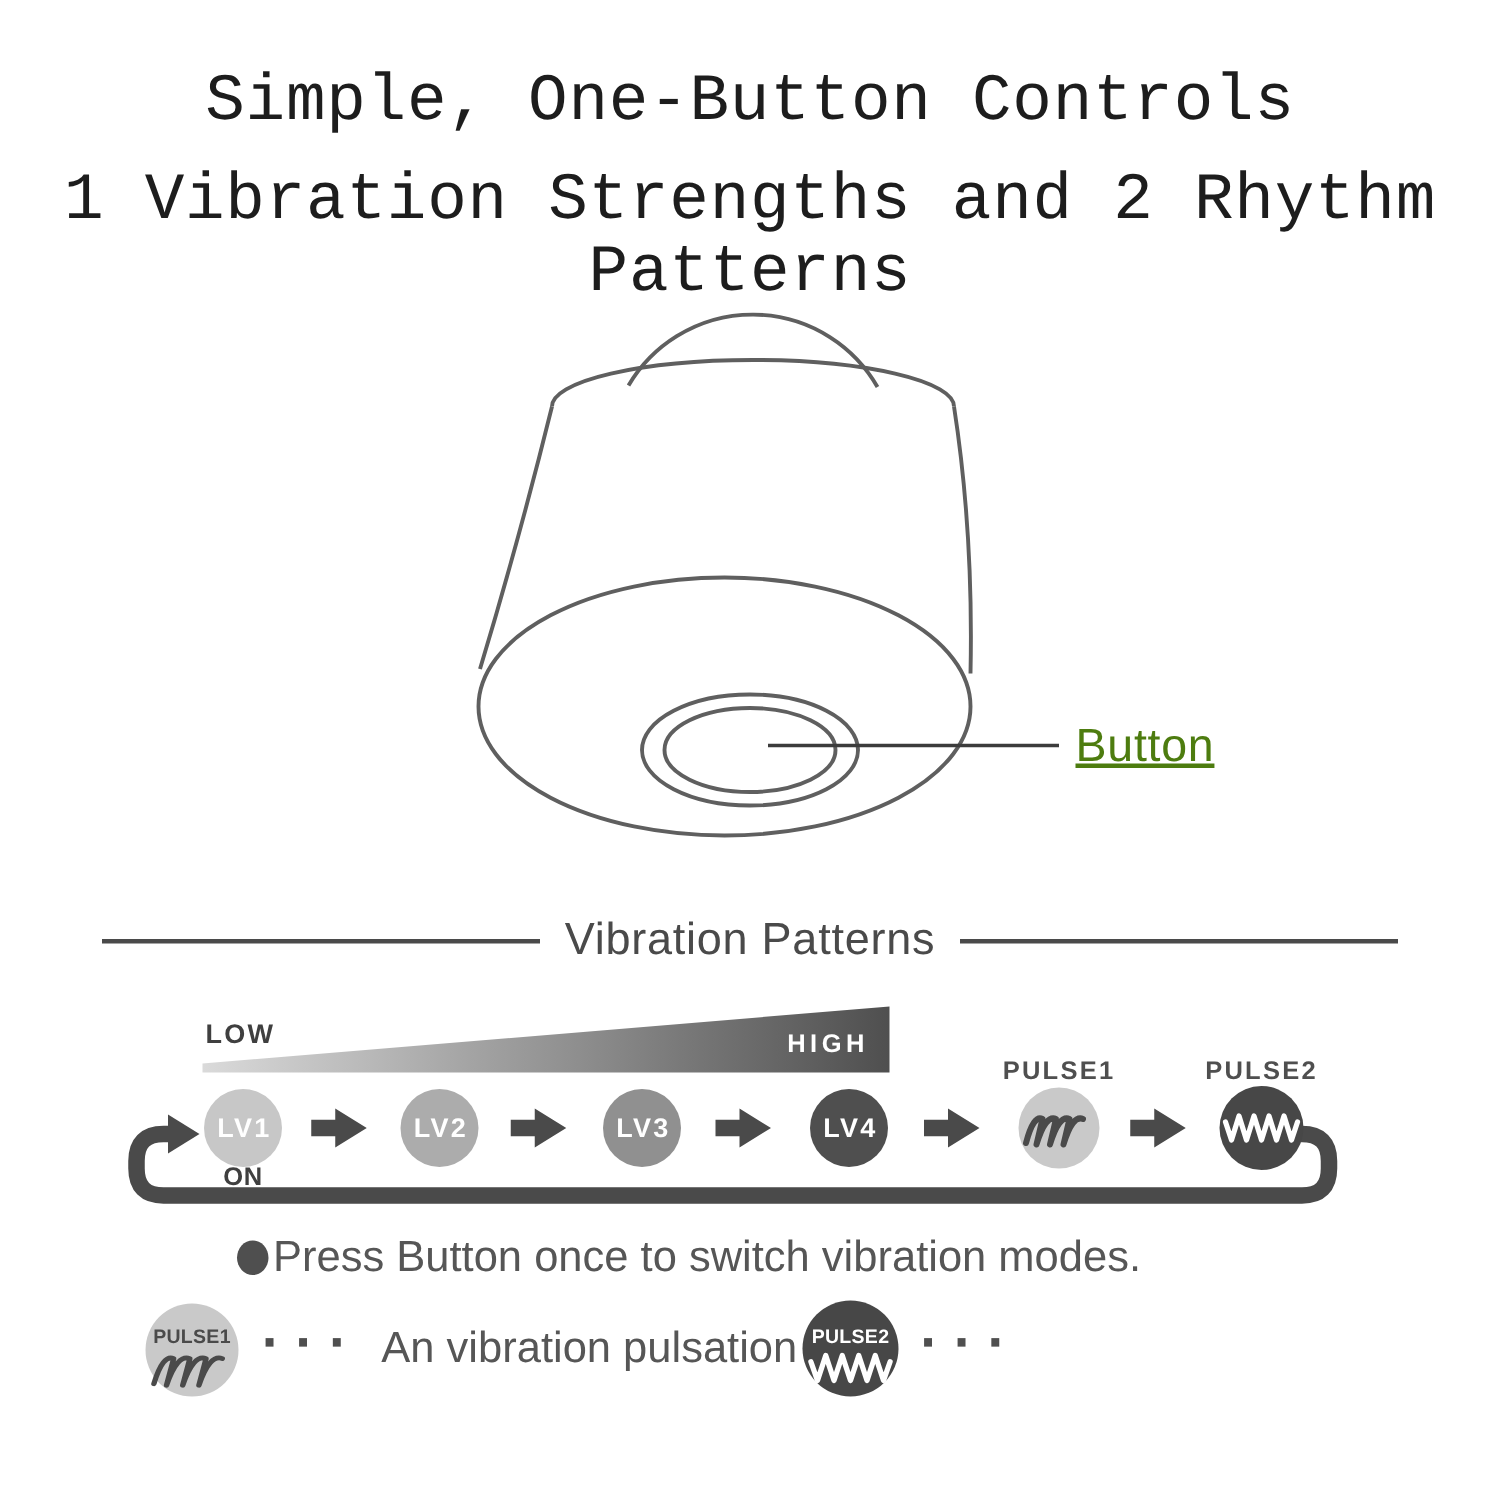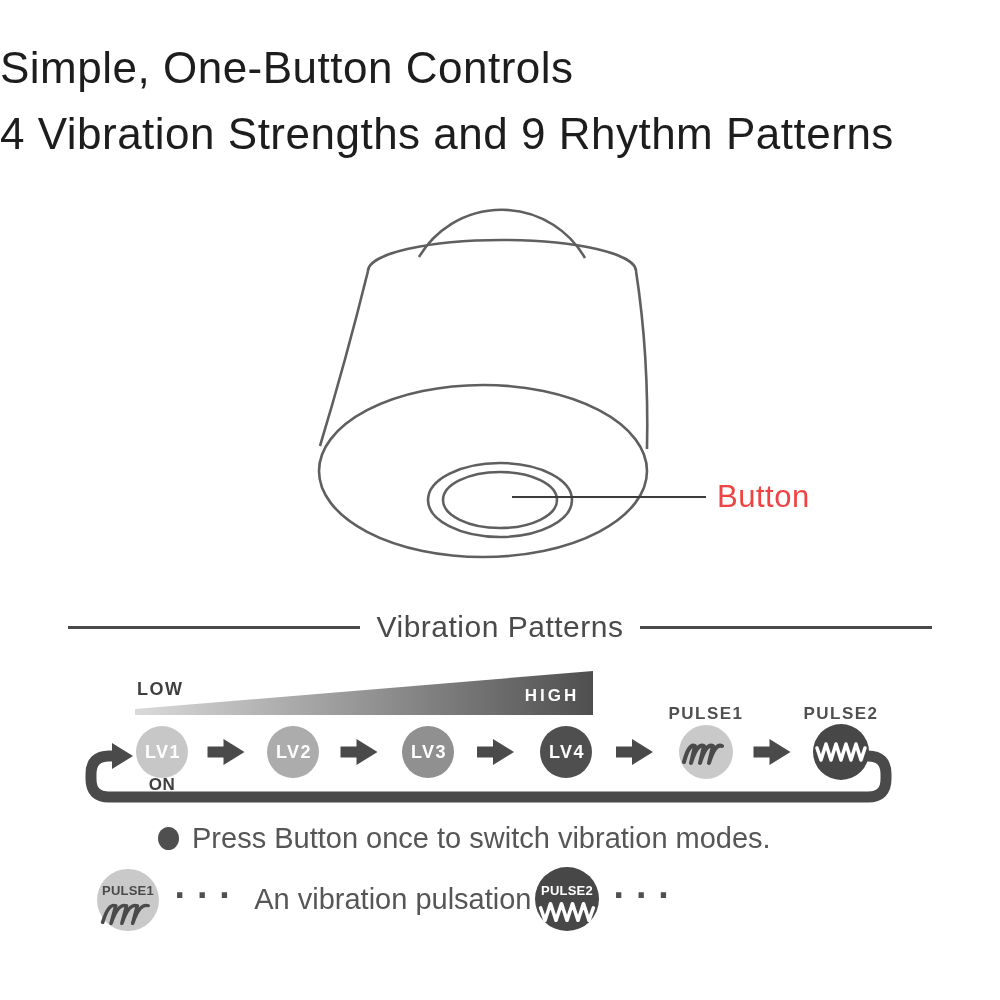--- a/index.html
+++ b/index.html
@@ -7,8 +7,8 @@
         font-family:"Liberation Sans", sans-serif;}
 
   
-  .title-line{position:absolute;left:0;width:1000px;
-              font-family:Liberation Sans, sans-serif;font-weight:400;color:#1d1d1d;
+  .title-line{position:absolute;left:0;width:1000px;text-align:center;
+              font-family:Liberation Mono, monospace;font-weight:400;color:#1d1d1d;
               font-size:44px;line-height:1.1;letter-spacing:0.5px;}
   #title1{top:44px;}
   #title2{top:110px;}

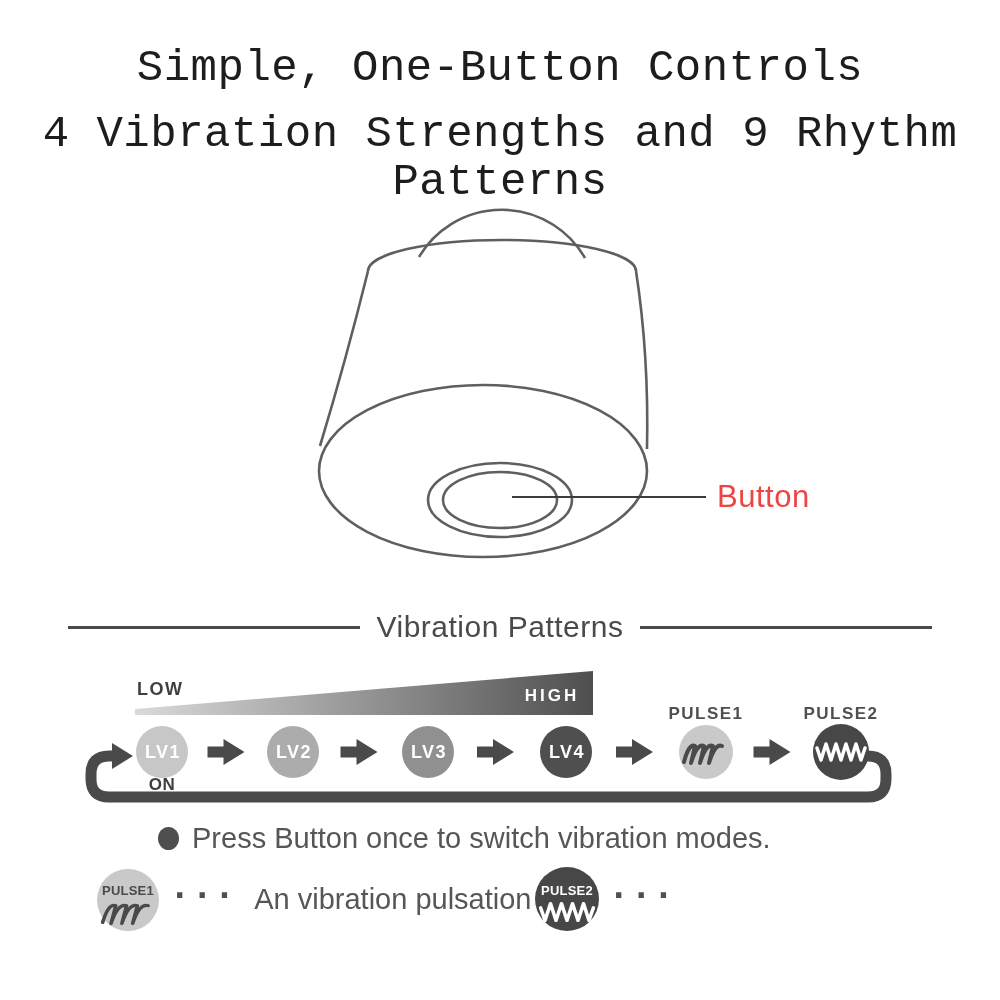--- a/index.html
+++ b/index.html
@@ -54,7 +54,7 @@
 <div id="page">
 
   <div id="title1" class="title-line">Simple, One-Button Controls</div>
-  <div id="title2" class="title-line">4 Vibration Strengths and 9 Rhythm Patterns</div>
+  <div id="title2" class="title-line">1 Vibration Strengths and 2 Rhythm Patterns</div>
 
   <svg id="device-svg" width="1000" height="600" viewBox="0 0 1000 600">
     <path class="outline" d="M 419 257 A 96 96 0 0 1 585 258"></path>

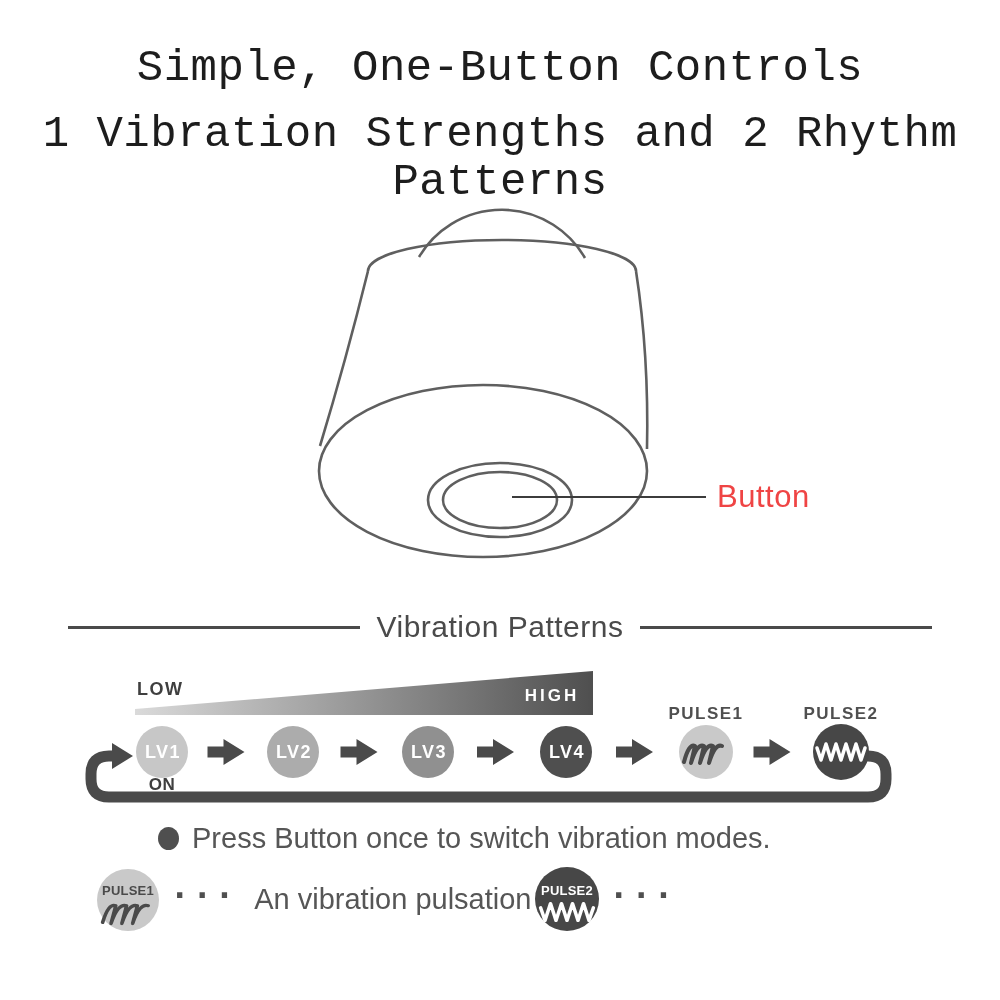--- a/index.html
+++ b/index.html
@@ -17,8 +17,8 @@
   #device-svg{position:absolute;left:0;top:0;}
   .outline{fill:none;stroke:#5f5f5f;stroke-width:2.6;}
   .pointer{stroke:#3c3c3c;stroke-width:2.2;}
-  #button-label{position:absolute;left:717px;top:479px;font-size:31px;color:#ef4444;
-                letter-spacing:0.5px;}
+  #button-label{position:absolute;left:717px;top:479px;font-size:31px;color:#4d7c0f;
+                letter-spacing:0.5px;text-decoration:underline;}
 
   
   #heading-row{position:absolute;top:610px;left:0;width:1000px;display:flex;

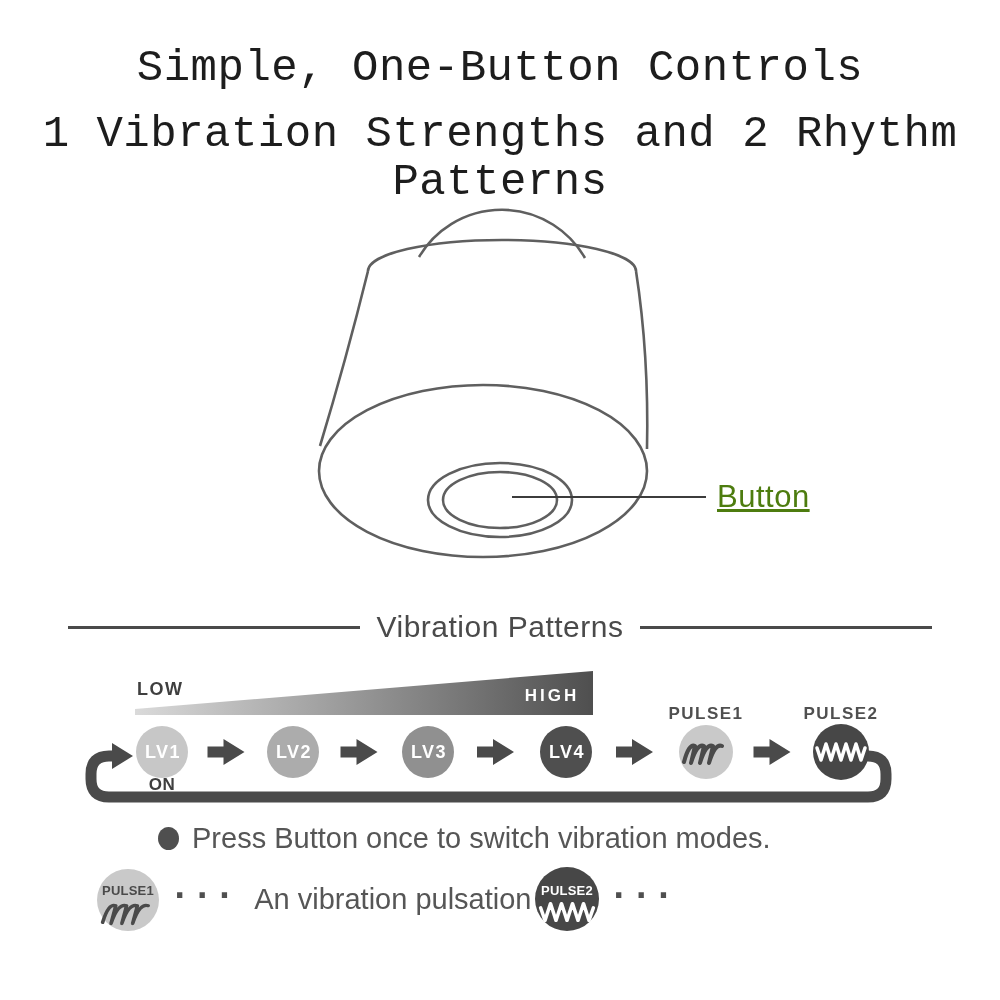--- a/index.html
+++ b/index.html
@@ -37,7 +37,7 @@
   .wave{fill:none;stroke-linecap:round;stroke-linejoin:round;}
 
   
-  #press-row{position:absolute;left:158px;top:822px;display:flex;align-items:center;gap:13px;}
+  #press-row{position:absolute;left:158px;top:822px;display:flex;align-items:center;gap:3px;}
   #press-bullet{width:21px;height:23px;border-radius:50%;background:#4f4f4f;flex:none;}
   .gray-text{font-size:29px;color:#565656;white-space:nowrap;}
 

